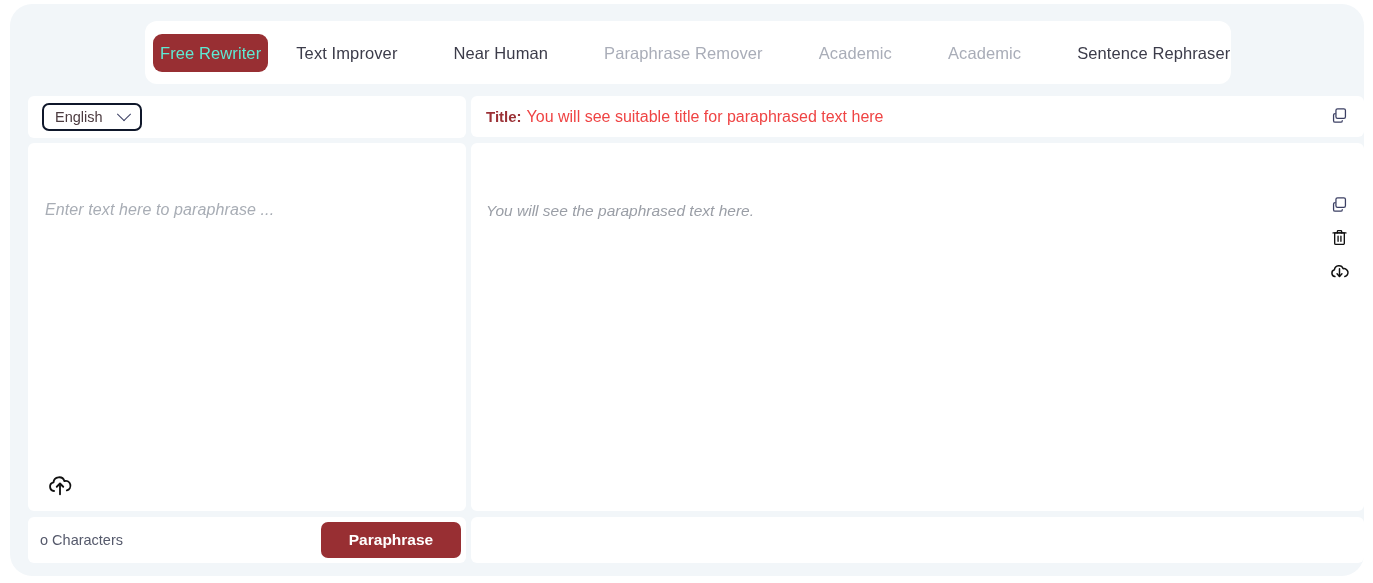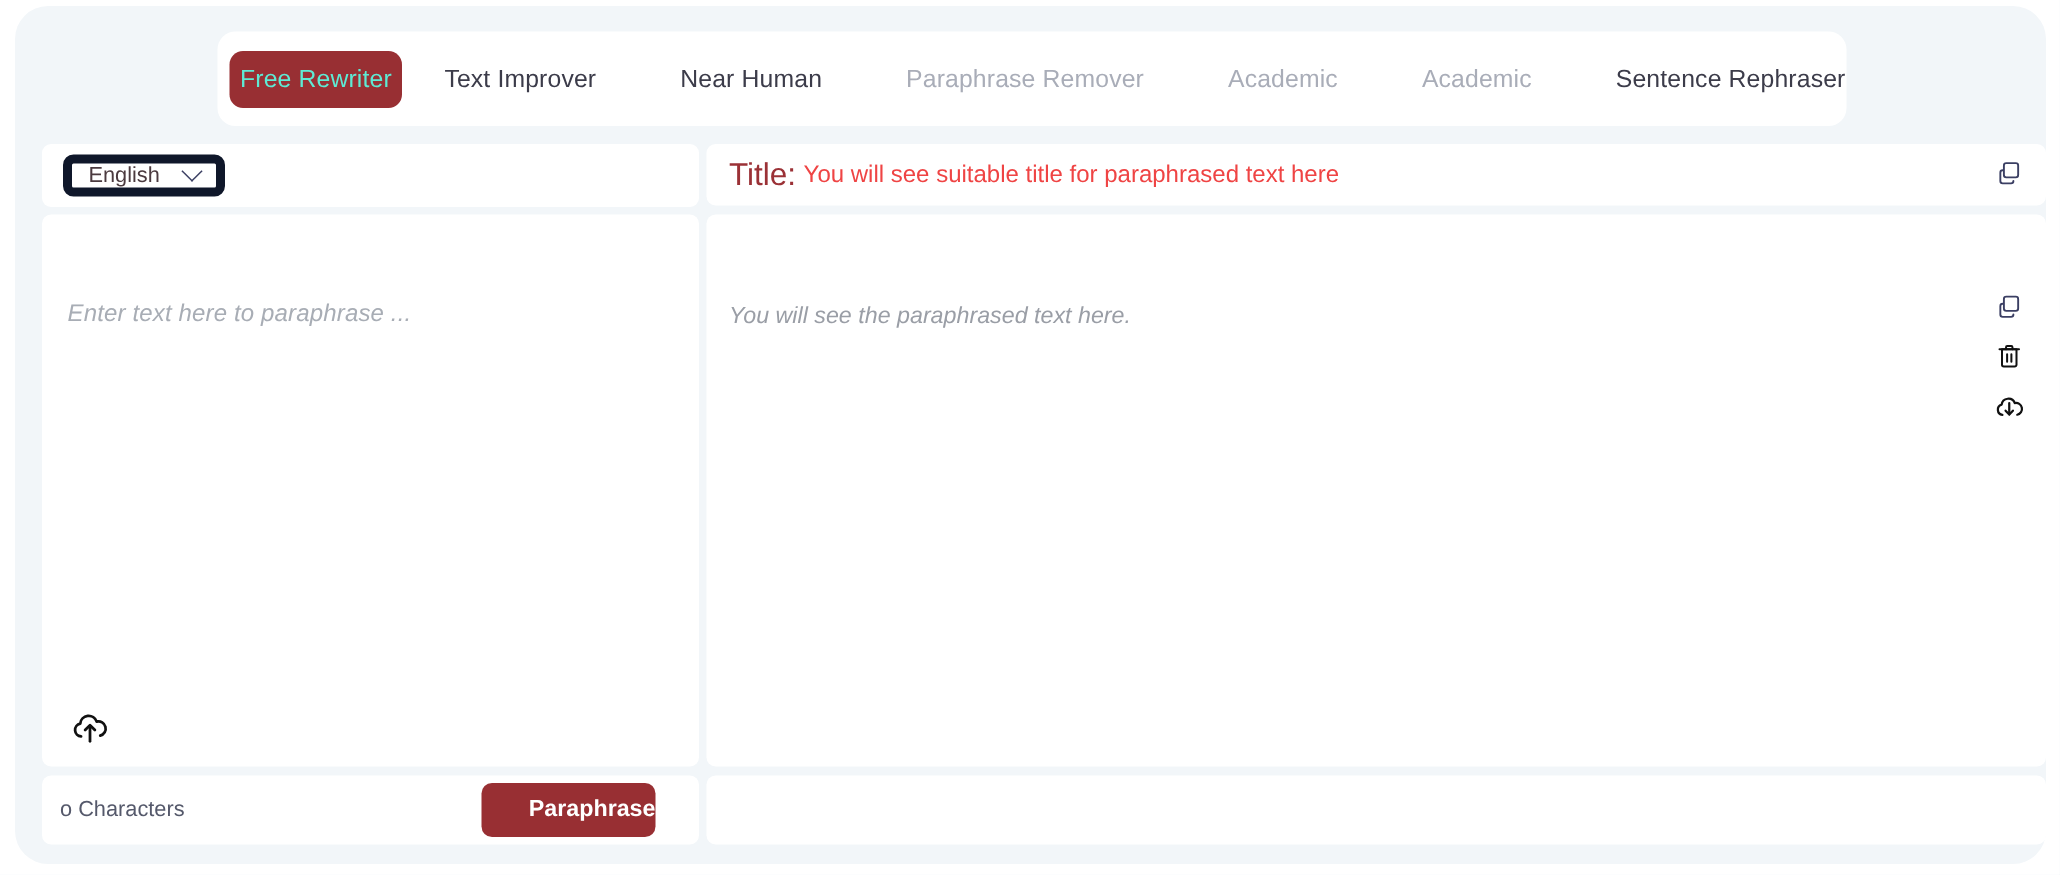--- a/index.html
+++ b/index.html
@@ -79,7 +79,7 @@
     gap: 16px;
     height: 28px;
     padding: 0 11px;
-    border: 6px solid #0f172a;
+    border: 2px solid #0f172a;
     border-radius: 7px;
     background: #fff;
     font-size: 14.5px;

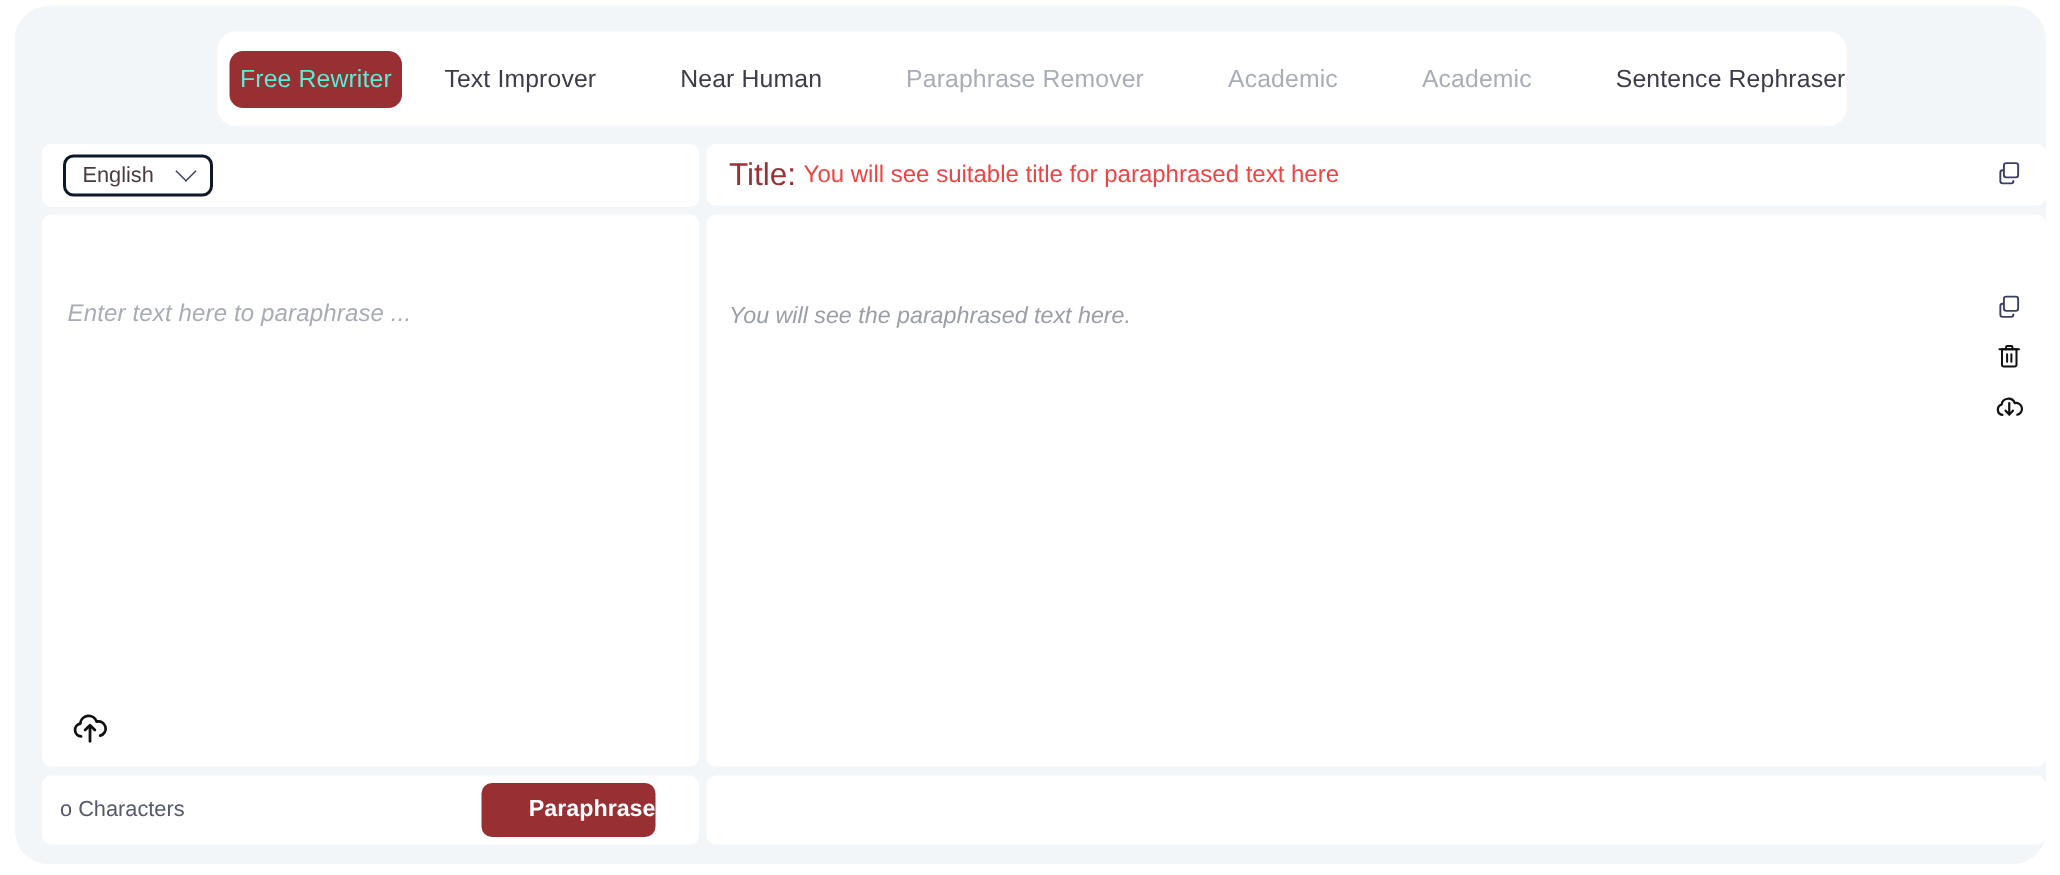--- a/index.html
+++ b/index.html
@@ -166,8 +166,9 @@
     position: relative;
   }
   #title-label {
-    font-size: 21px;
+    font-size: 15px;
     color: #9b3136;
+    font-weight: bold;
   }
   #title-text {
     font-size: 16px;

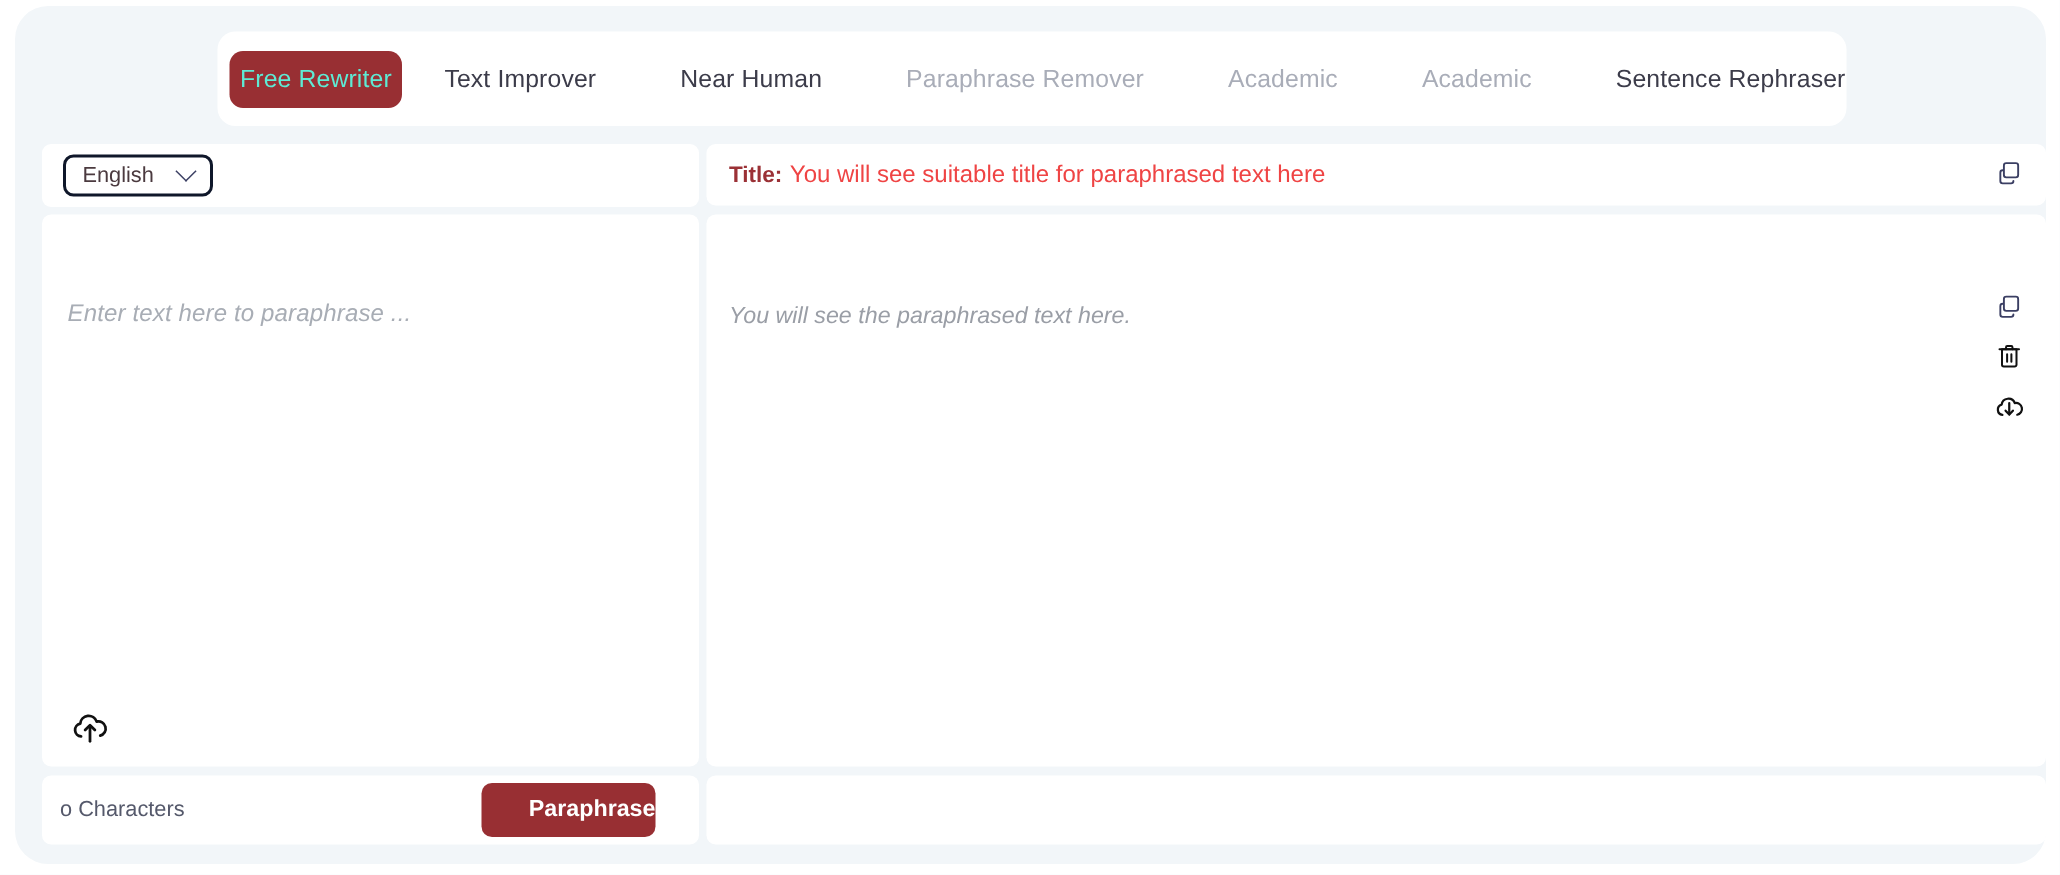--- a/index.html
+++ b/index.html
@@ -136,7 +136,7 @@
     position: absolute;
     left: 293px;
     top: 5px;
-    width: 116px;
+    width: 140px;
     height: 36px;
     background: #982f33;
     color: #fff;
@@ -146,7 +146,6 @@
     font-weight: bold;
     cursor: pointer;
     font-family: "Liberation Sans", sans-serif;
-    text-align: right;
   }
 
   

